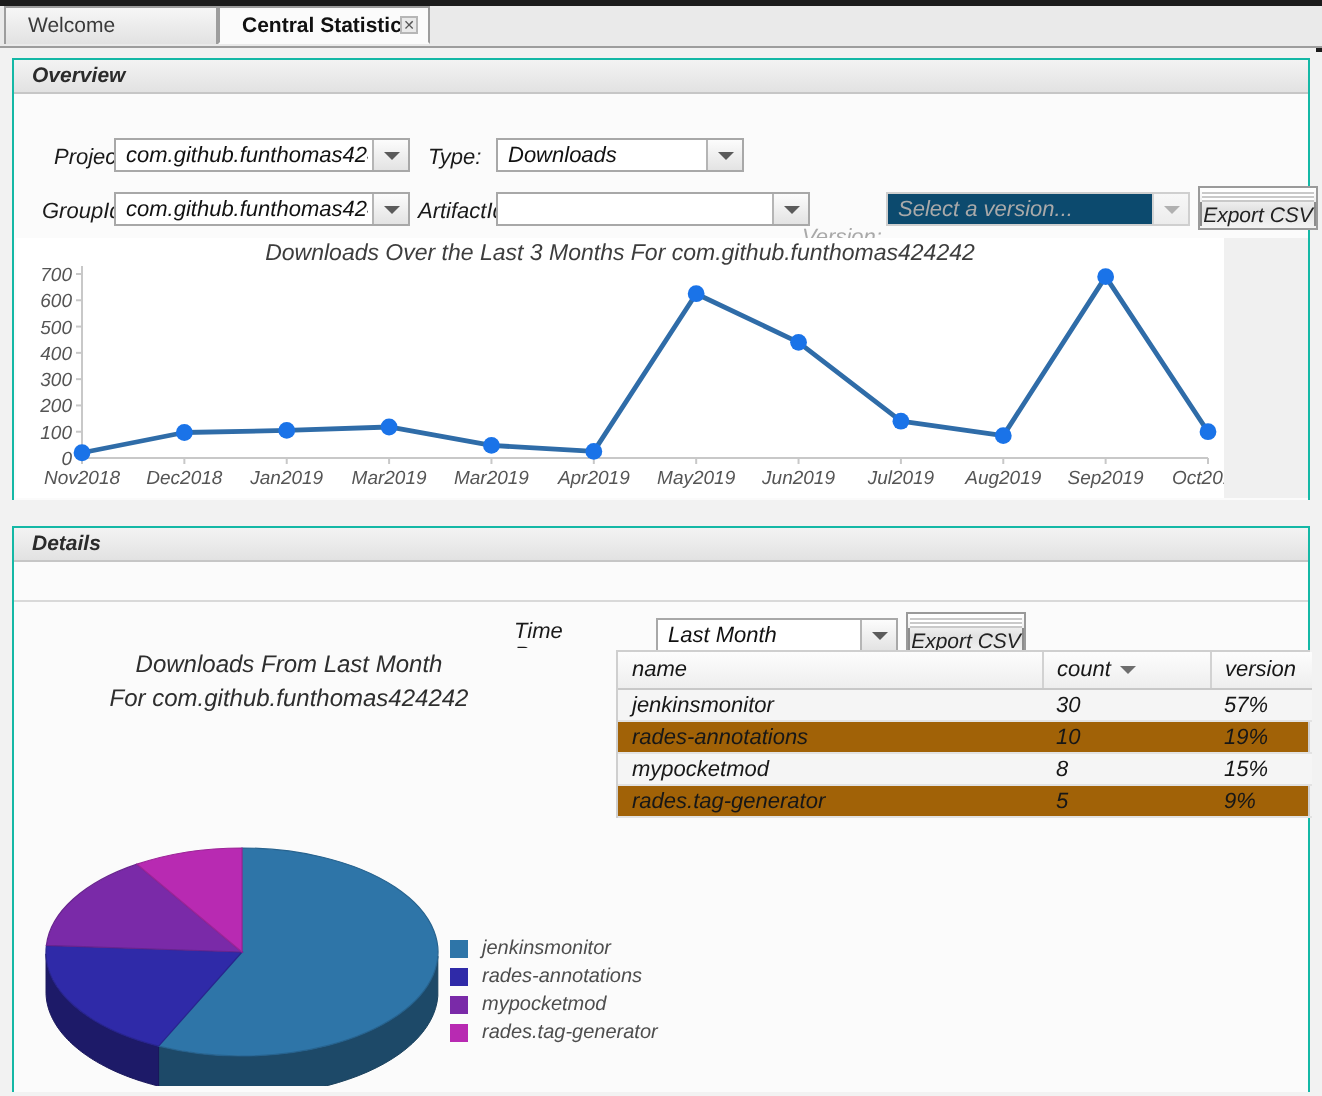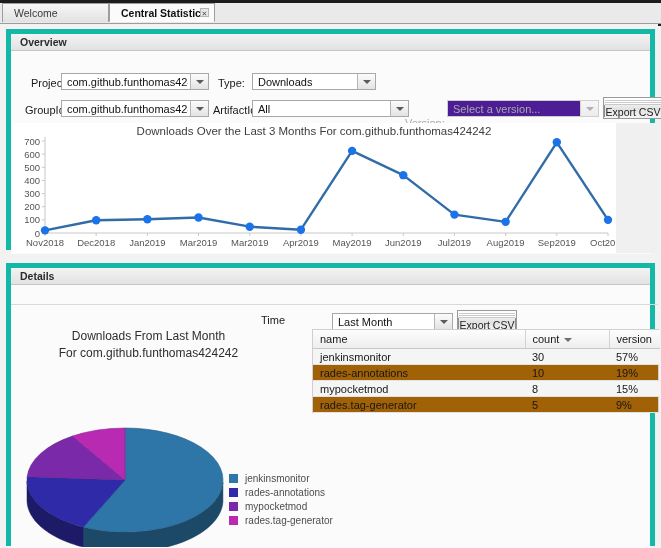--- a/index.html
+++ b/index.html
@@ -33,7 +33,7 @@
   .tabgap{position:absolute;left:215px;top:0;width:446px;height:19px;background:#eaeaea;}
 
   
-  .panel{position:absolute;background:#fbfbfb;border:5px solid #14b8a6;box-sizing:border-box;}
+  .panel{position:absolute;background:#fbfbfb;border:1px solid #14b8a6;box-sizing:border-box;font-style:italic;}
   .panel-head{height:16px;line-height:16px;padding-left:9px;
               background:linear-gradient(#f3f3f3,#e2e2e2);
               border-bottom:1px solid #c6c6c6;

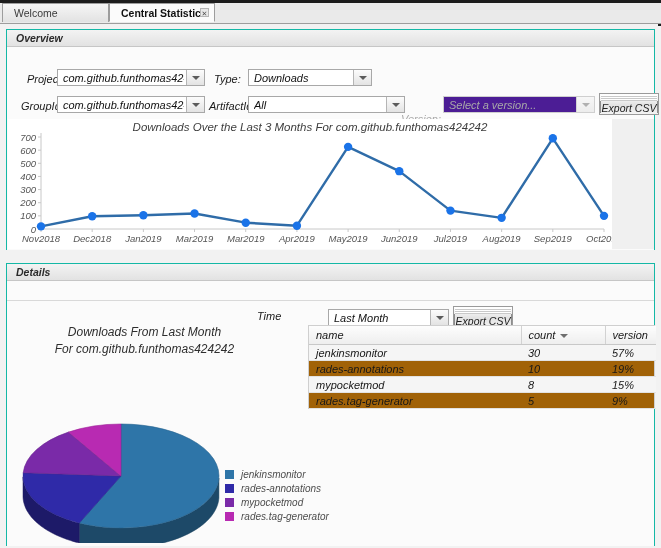--- a/index.html
+++ b/index.html
@@ -141,7 +141,6 @@
 
       <span class="lbl" style="left:202px;top:52px;">ArtifactId:</span>
       <div class="combo" style="left:241px;top:49px;width:157px;">
-        <span class="val">All</span>
         <span class="arrowbox"></span>
       </div>
 

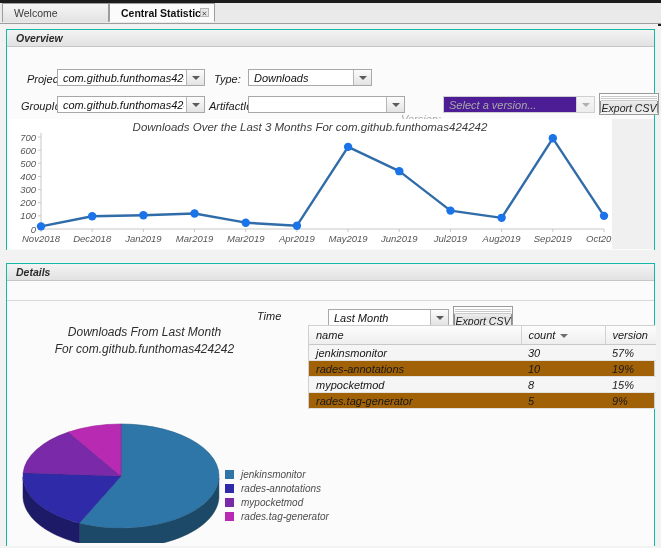--- a/index.html
+++ b/index.html
@@ -52,7 +52,7 @@
   .combo .arrowbox:after{content:"";position:absolute;left:5px;top:6px;
          border-left:4px solid transparent;border-right:4px solid transparent;
          border-top:4px solid #5b5b5b;}
-  .combo.disabled{background:#4c1d95;border-color:#cfcfcf;padding-left:40px;}
+  .combo.disabled{background:#0c4a6e;border-color:#cfcfcf;padding-left:40px;}
   .combo.disabled .val{color:#a9a9a9;}
   .combo.disabled .arrowbox{background:linear-gradient(#f7f7f7,#ececec);border-left-color:#d4d4d4;}
   .combo.disabled .arrowbox:after{border-top-color:#b0b0b0;}

